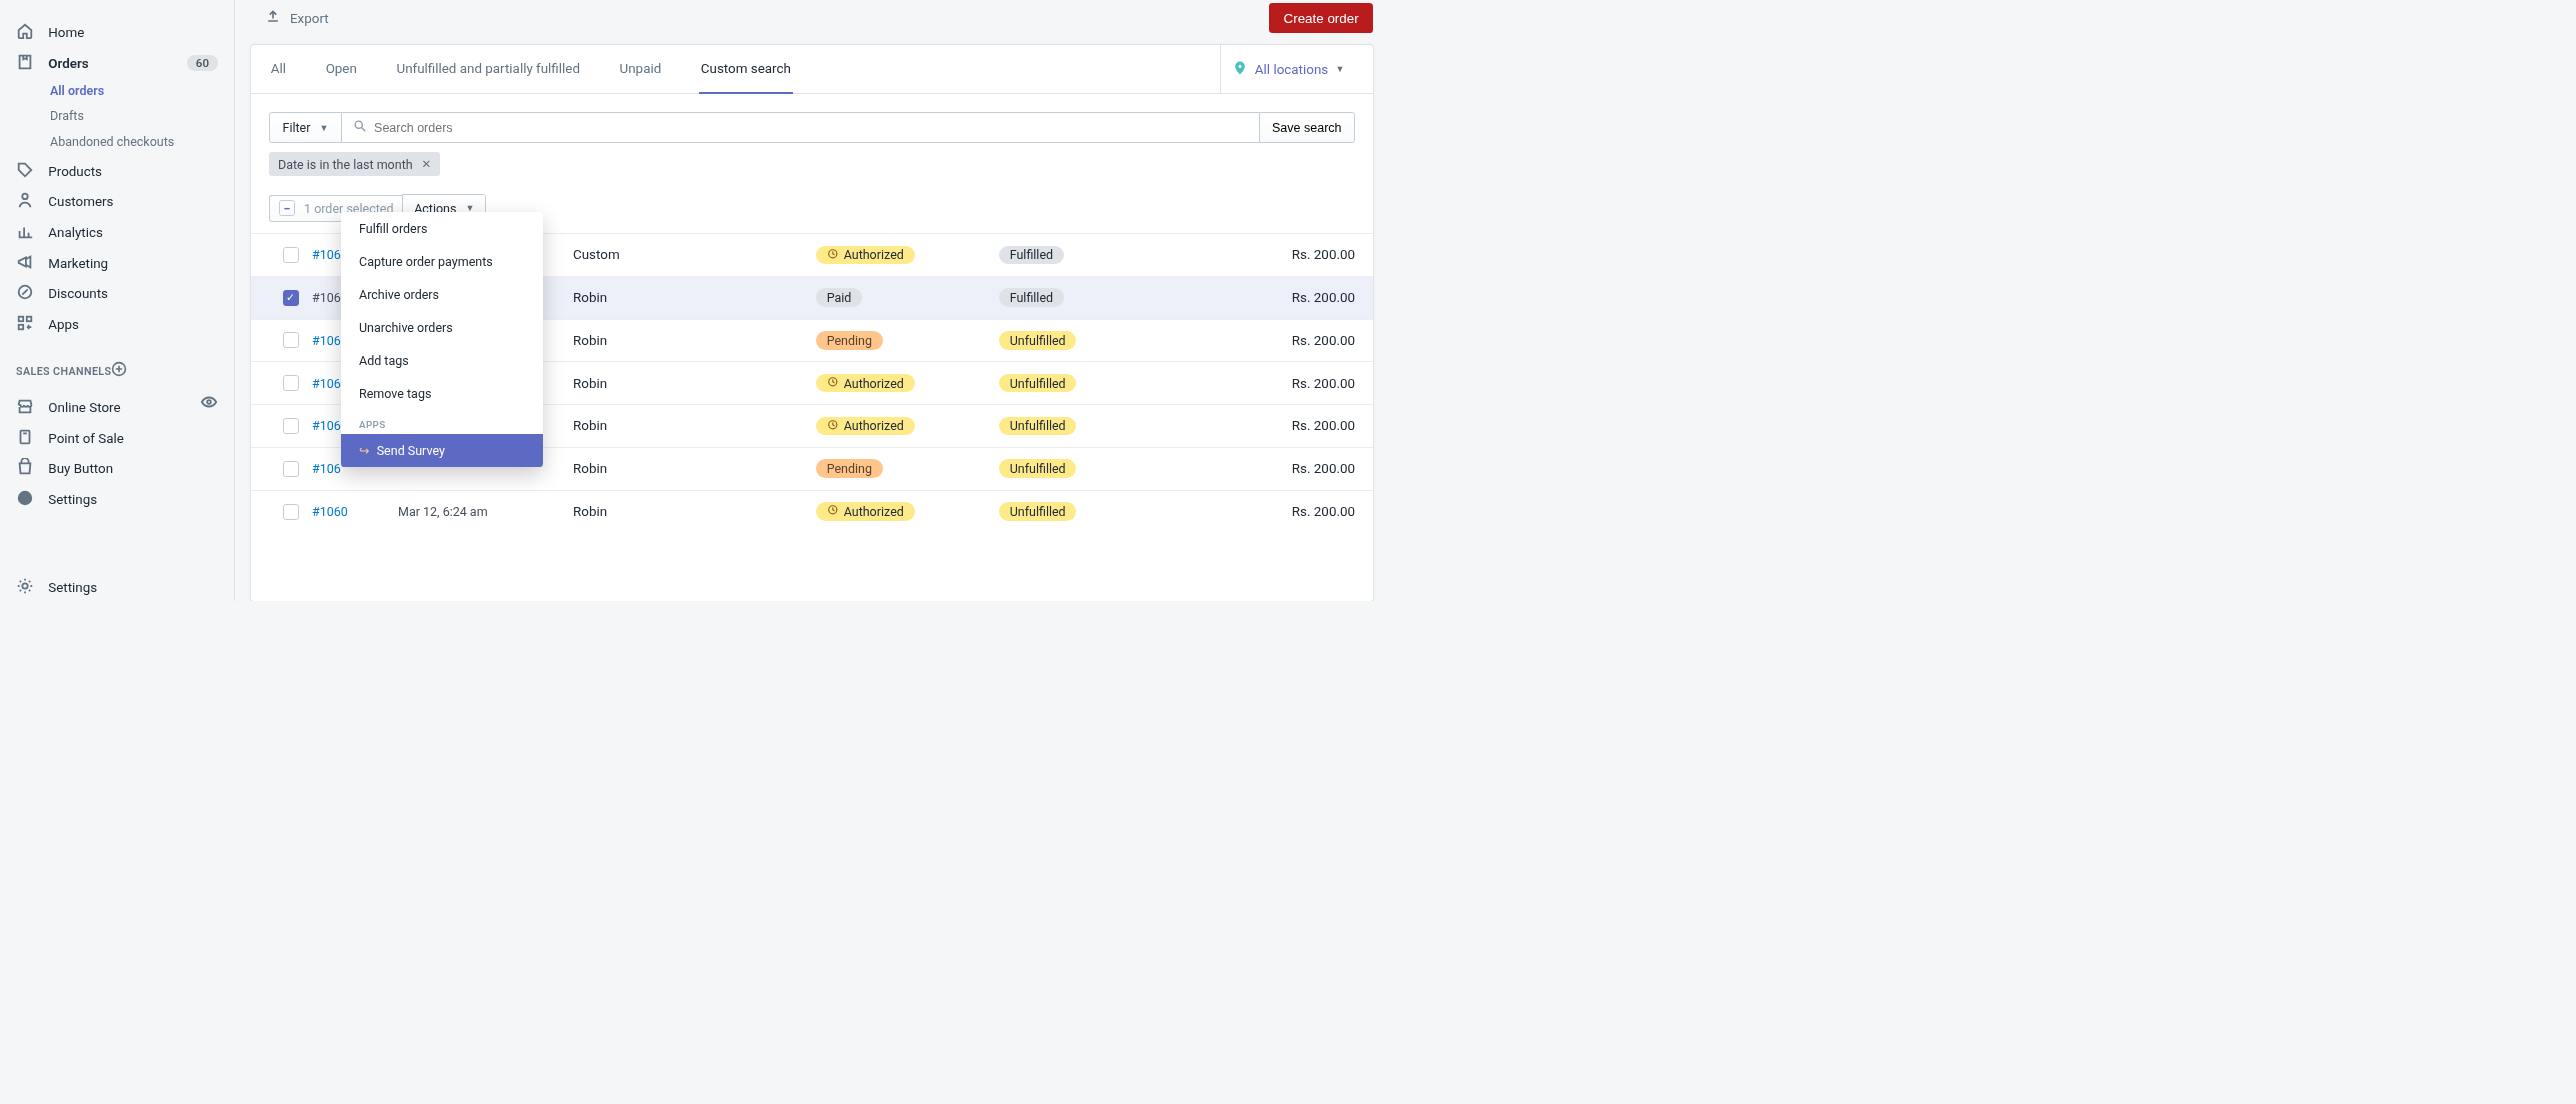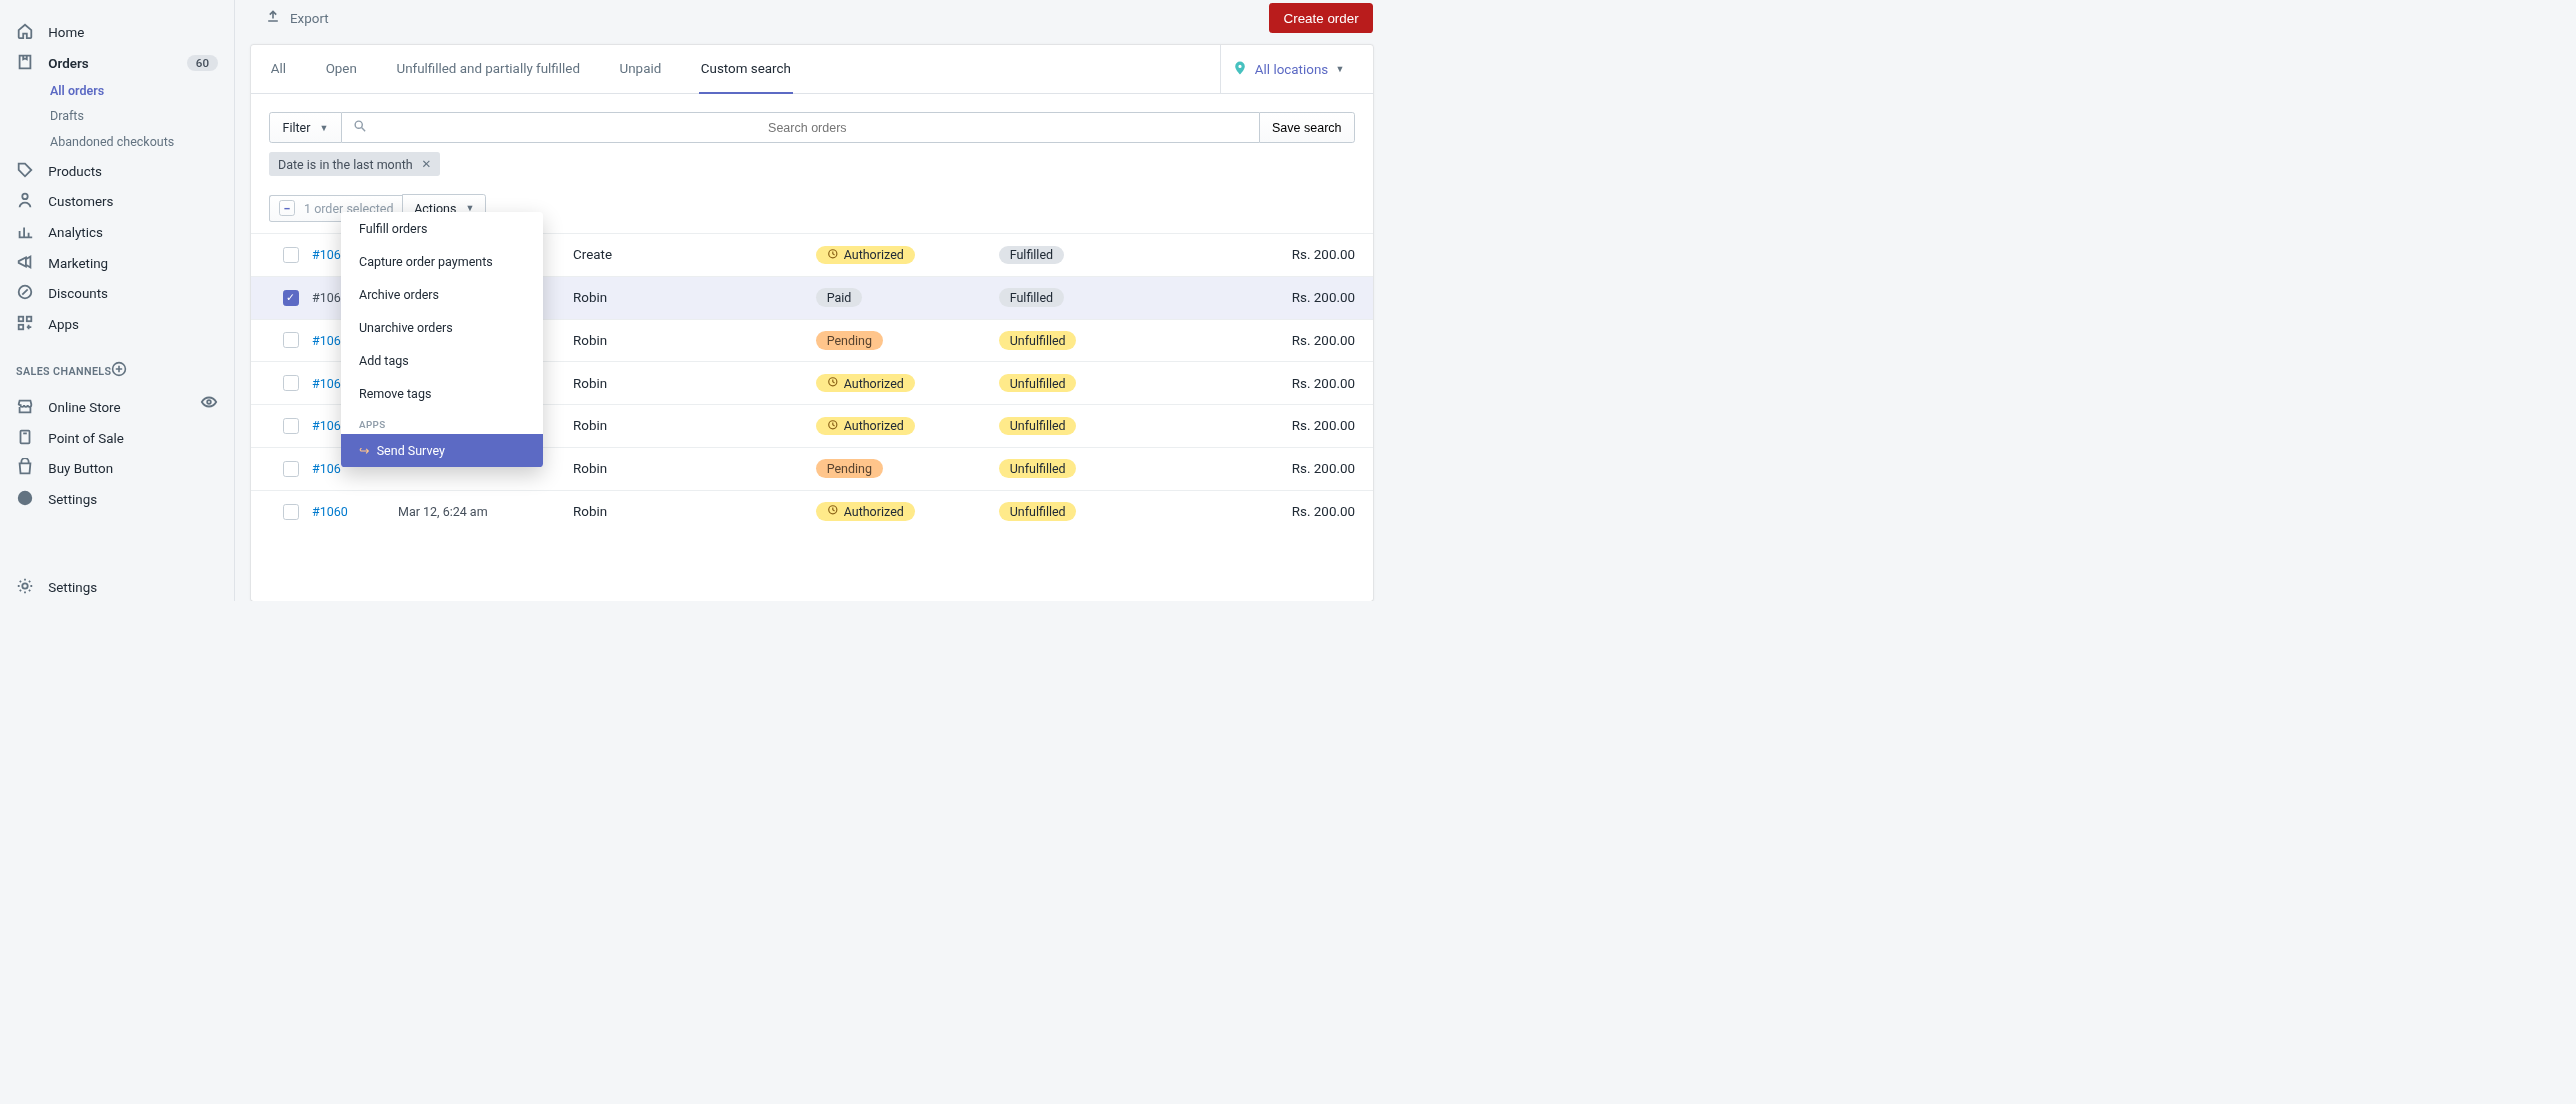--- a/index.html
+++ b/index.html
@@ -186,7 +186,6 @@
     flex: 1;
     padding: 7.2px;
     color: #c2410c;
-    text-align: center;
   }
   .search-icon-glyph { color: #919eab; font-size: 13.4px; }
   .save-search-btn {

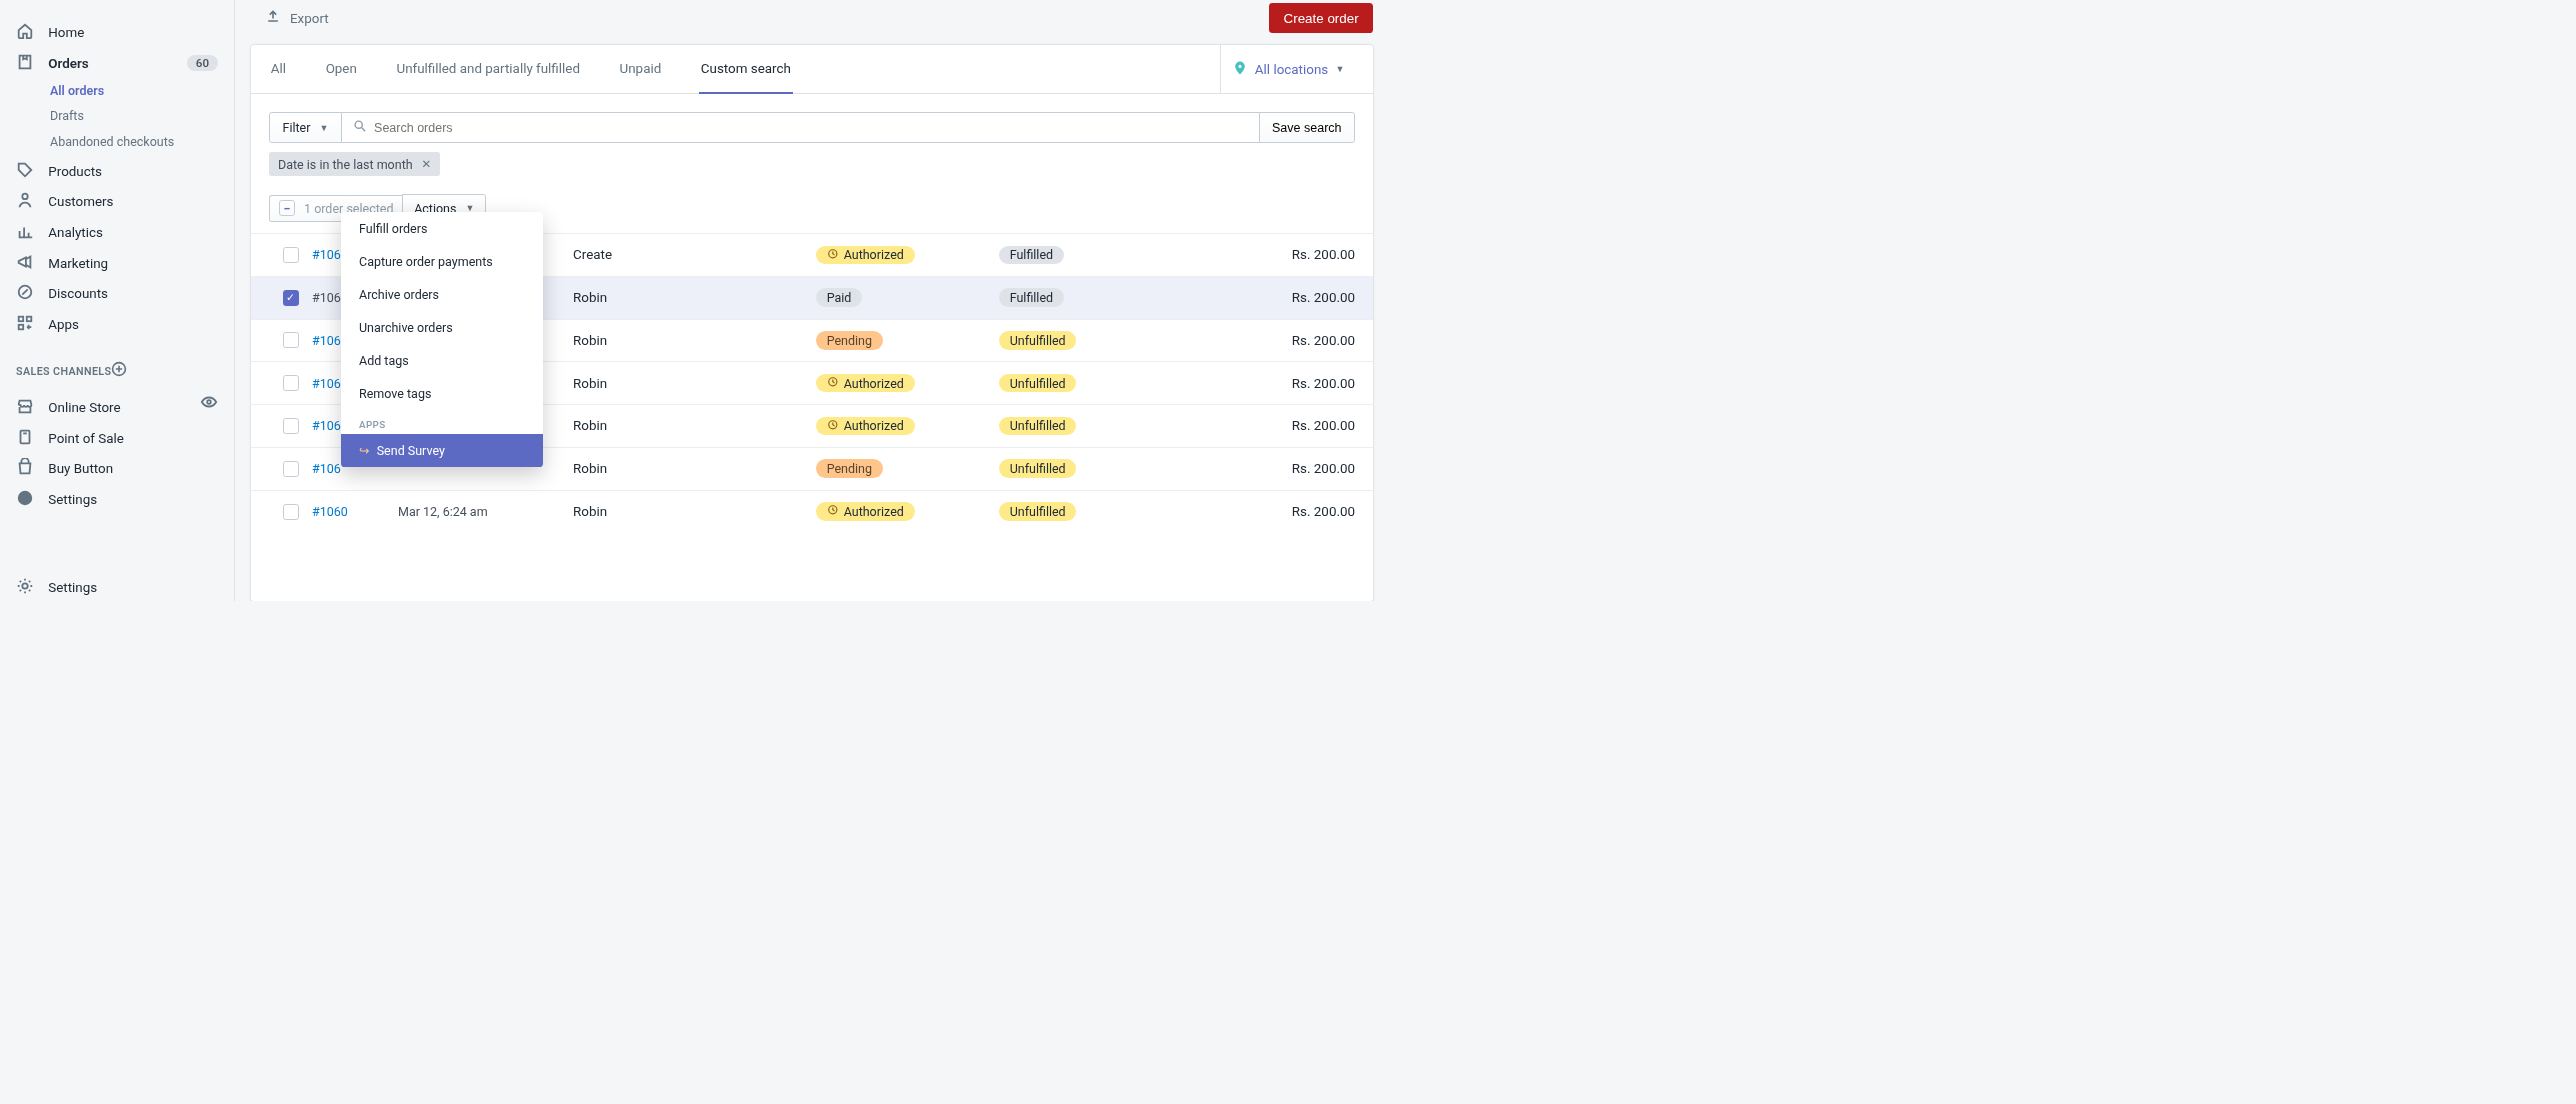--- a/index.html
+++ b/index.html
@@ -580,7 +580,7 @@
             </div>
             <div class="col-order">#106</div>
             <div class="col-date"></div>
-            <div class="col-customer">Create</div>
+            <div class="col-customer">Custom</div>
             <div class="col-payment"><span class="badge-pill badge-authorized"><span class="clock-glyph"><svg width="11.6" height="11.6" viewBox="0 0 20 20" fill="none" stroke="#8a6116" stroke-width="2">
                     <circle cx="10" cy="10" r="7"></circle>
                     <path d="M10 6v4l3 2"></path>

